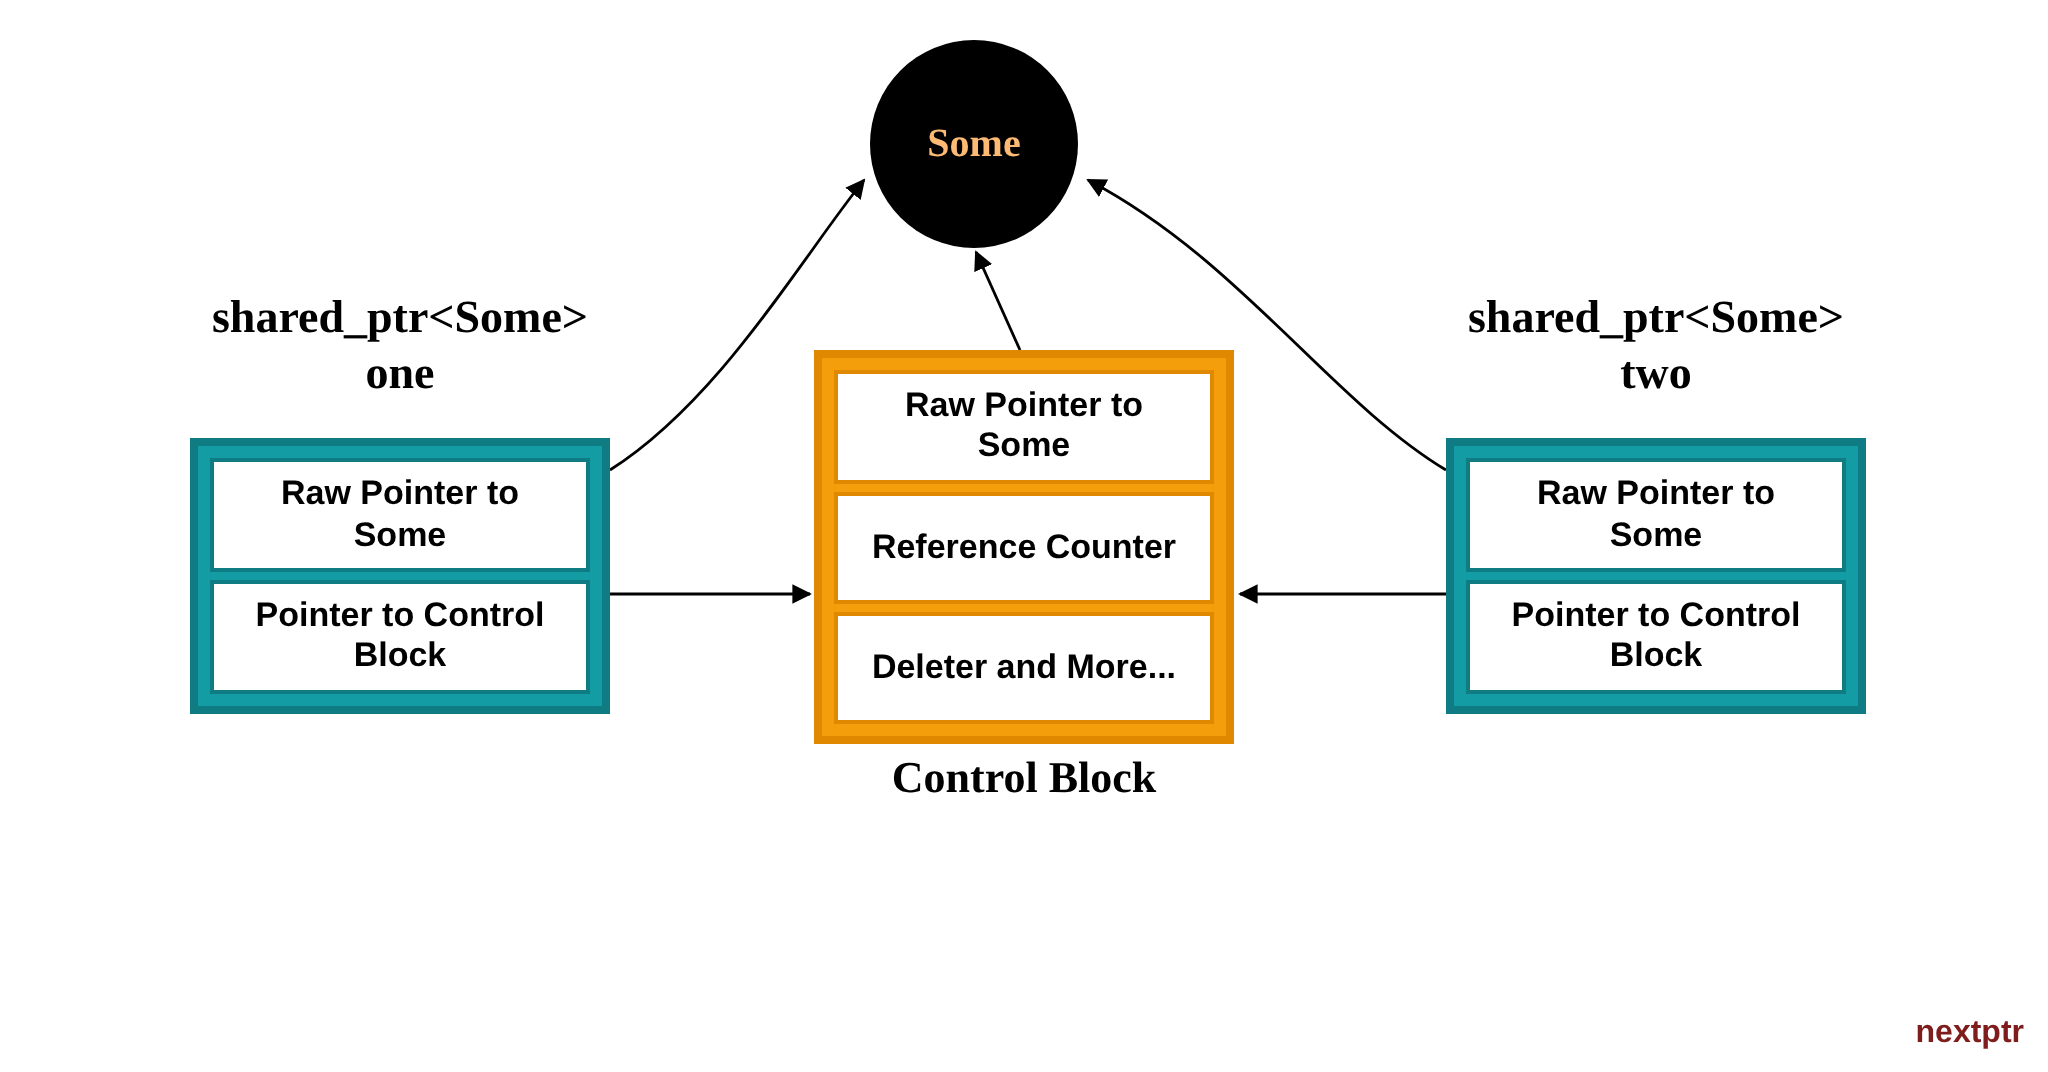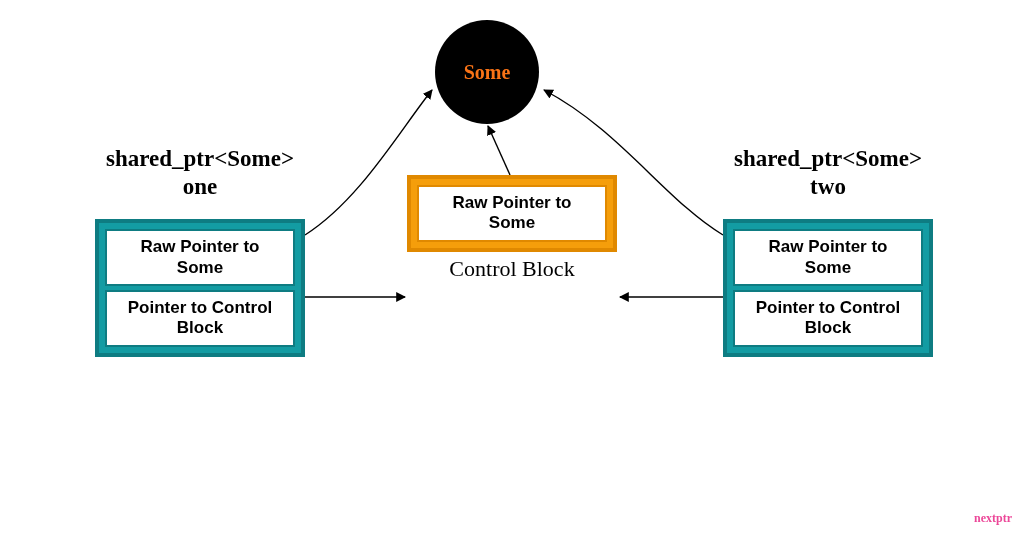--- a/index.html
+++ b/index.html
@@ -6,7 +6,7 @@
 .canvas{position:relative;width:1024px;height:536px}
 svg.arrows{position:absolute;inset:0;width:1024px;height:536px;pointer-events:none}
 
-.some-circle{position:absolute;left:435px;top:20px;width:104px;height:104px;border-radius:50%;background:#000;color:#f97316;display:flex;align-items:center;justify-content:center;font-weight:700;font-size:20px}
+.some-circle{position:absolute;left:435px;top:20px;width:104px;height:104px;border-radius:50%;background:#000;color:#fdba74;display:flex;align-items:center;justify-content:center;font-weight:700;font-size:20px}
 
 .ptr-box{position:absolute;width:210px}
 .ptr-box .outer{background:#139ca3;border:4px solid #0e7c82;padding:6px;display:flex;flex-direction:column;gap:4px}

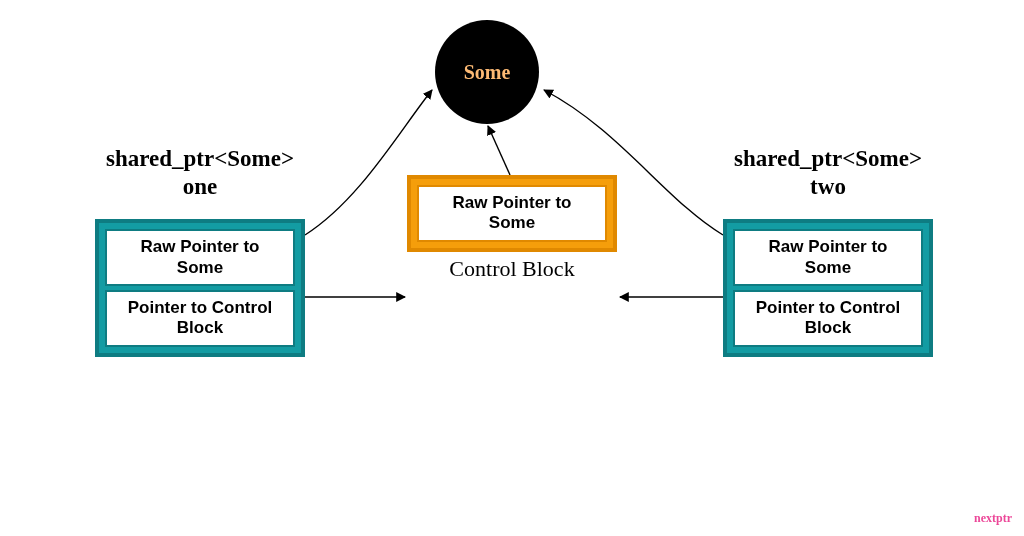--- a/index.html
+++ b/index.html
@@ -71,6 +71,7 @@
 <div class="ctrl">
   <div class="outer">
     <div class="ccell">Raw Pointer to Some</div>
+    <div class="ccell">Reference Counter</div>
   </div>
   <div class="ctrl-title">Control Block</div>
 </div>

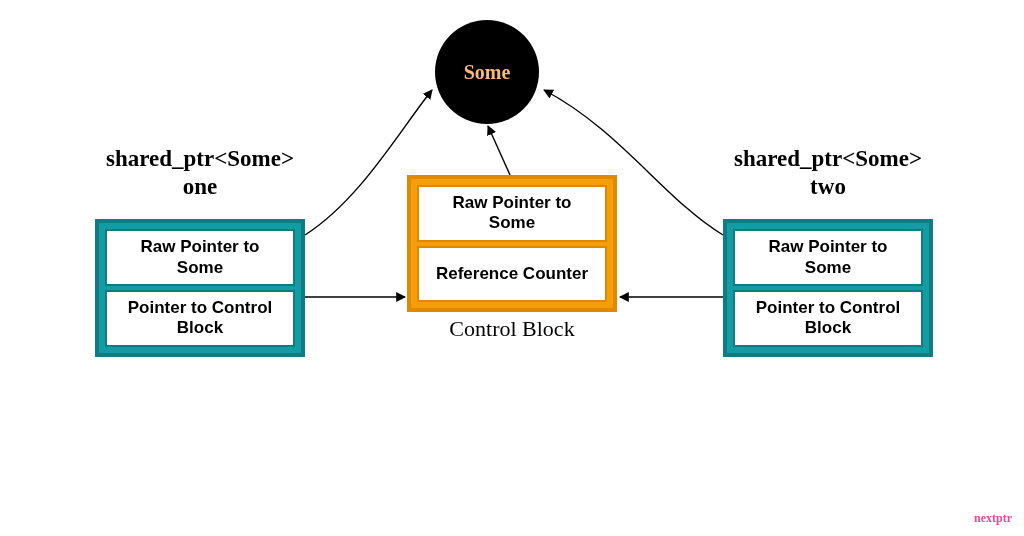--- a/index.html
+++ b/index.html
@@ -72,6 +72,7 @@
   <div class="outer">
     <div class="ccell">Raw Pointer to Some</div>
     <div class="ccell">Reference Counter</div>
+    <div class="ccell">Deleter and More...</div>
   </div>
   <div class="ctrl-title">Control Block</div>
 </div>

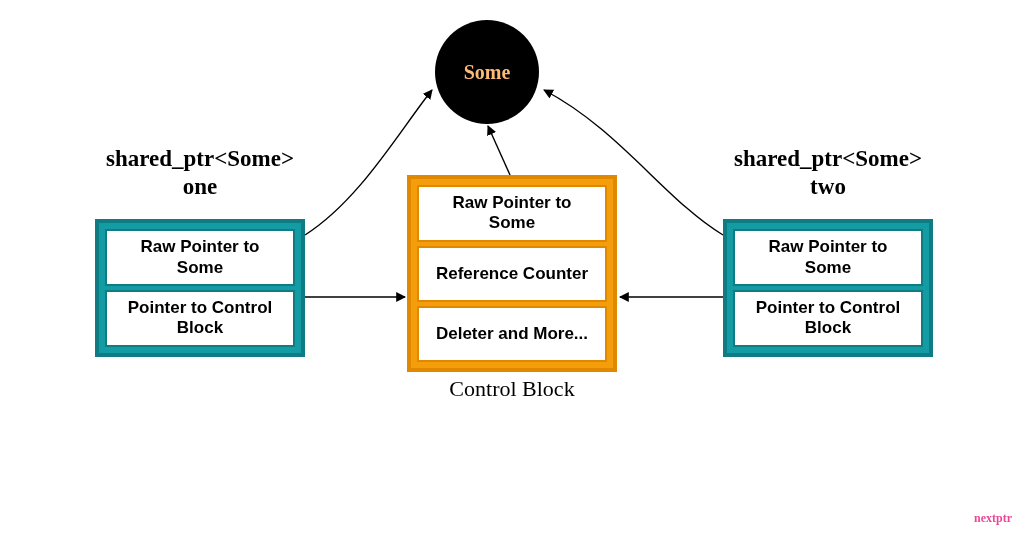--- a/index.html
+++ b/index.html
@@ -16,7 +16,7 @@
 .ctrl{position:absolute;left:407px;top:175px;width:210px}
 .ctrl .outer{background:#f59e0b;border:4px solid #e08900;padding:6px;display:flex;flex-direction:column;gap:4px}
 .ctrl .ccell{background:#fff;border:2px solid #e08900;padding:6px 8px;text-align:center;font-weight:700;font-family:Tahoma,Verdana,sans-serif;font-size:17px;line-height:1.2;min-height:40px;display:flex;align-items:center;justify-content:center}
-.ctrl-title{text-align:center;font-weight:400;font-size:22px;margin-top:4px}
+.ctrl-title{text-align:center;font-weight:700;font-size:22px;margin-top:4px}
 
 .watermark{position:absolute;right:12px;bottom:10px;font-family:Liberation Serif, serif;color:#ec4899;font-weight:700;font-size:12px}
 </style>

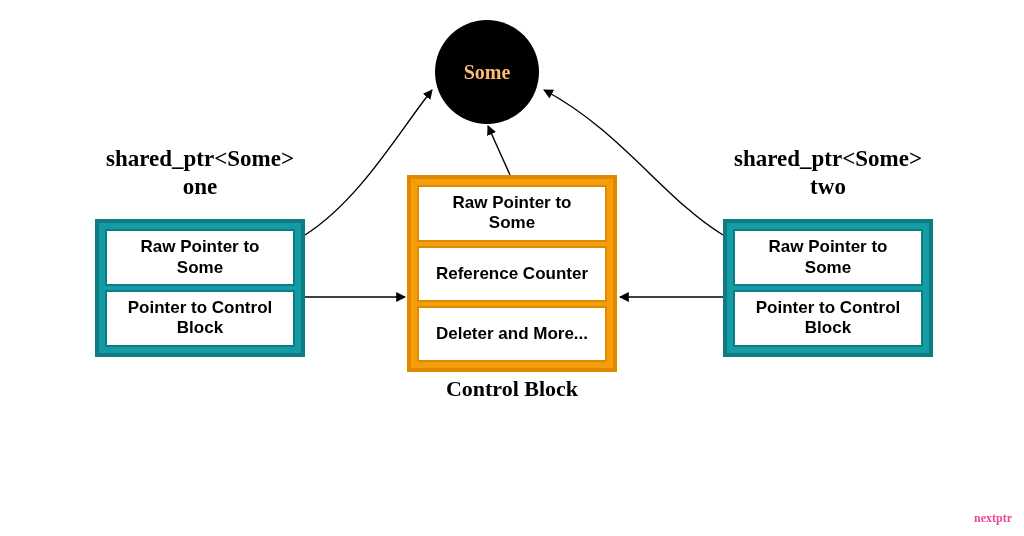--- a/index.html
+++ b/index.html
@@ -18,7 +18,7 @@
 .ctrl .ccell{background:#fff;border:2px solid #e08900;padding:6px 8px;text-align:center;font-weight:700;font-family:Tahoma,Verdana,sans-serif;font-size:17px;line-height:1.2;min-height:40px;display:flex;align-items:center;justify-content:center}
 .ctrl-title{text-align:center;font-weight:700;font-size:22px;margin-top:4px}
 
-.watermark{position:absolute;right:12px;bottom:10px;font-family:Liberation Serif, serif;color:#ec4899;font-weight:700;font-size:12px}
+.watermark{position:absolute;right:12px;bottom:10px;font-family:Liberation Sans, sans-serif;color:#7f1d1d;font-weight:700;font-size:16px}
 </style>
 </head>
 <body>

